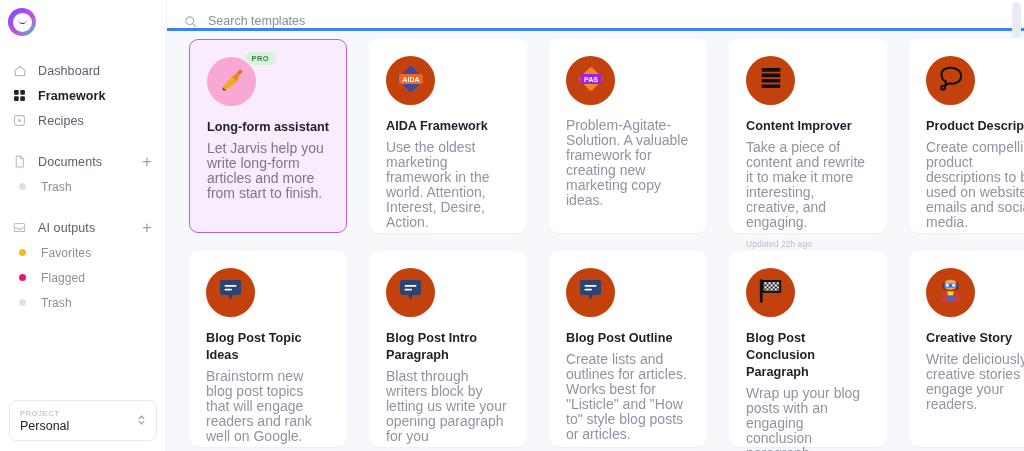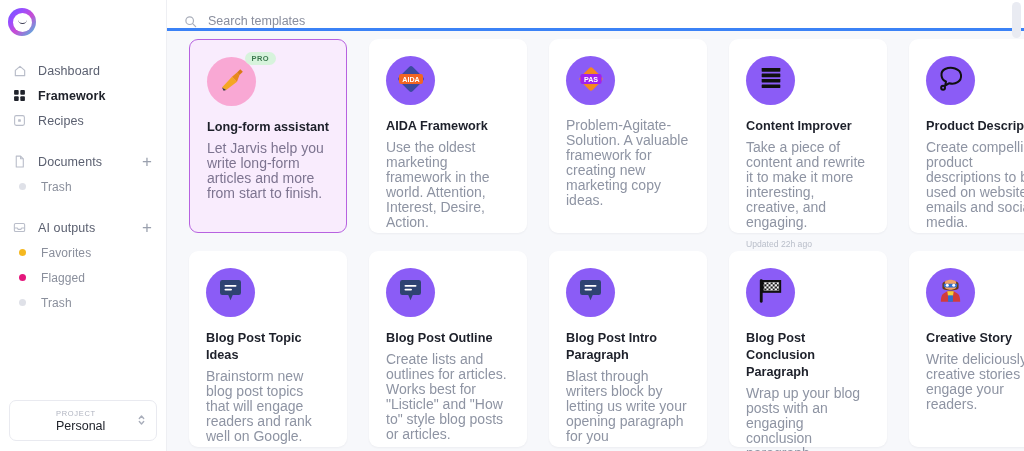--- a/index.html
+++ b/index.html
@@ -157,7 +157,7 @@
   .icon-badge {
     width: 49px; height: 49px;
     border-radius: 50%;
-    background: #8b5cf6;
+    background: #c2410c;
     display: flex; align-items: center; justify-content: center;
     position: relative;
     margin-bottom: 13px;

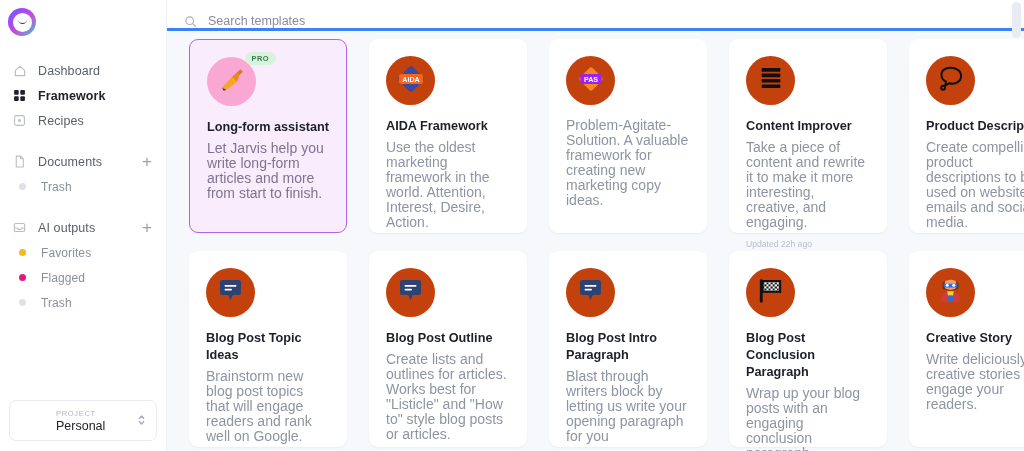--- a/index.html
+++ b/index.html
@@ -442,8 +442,8 @@
               </svg>
             </span>
           </div>
-          <div class="card-title">Blog Post Outline</div>
-          <div class="card-desc">Create lists and outlines for articles. Works best for "Listicle" and "How to" style blog posts or articles.</div>
+          <div class="card-title">Blog Post Intro Paragraph</div>
+          <div class="card-desc">Blast through writers block by letting us write your opening paragraph for you</div>
         </div>
 
         <div class="card">
@@ -456,8 +456,8 @@
               </svg>
             </span>
           </div>
-          <div class="card-title">Blog Post Intro Paragraph</div>
-          <div class="card-desc">Blast through writers block by letting us write your opening paragraph for you</div>
+          <div class="card-title">Blog Post Outline</div>
+          <div class="card-desc">Create lists and outlines for articles. Works best for "Listicle" and "How to" style blog posts or articles.</div>
         </div>
 
         <div class="card">

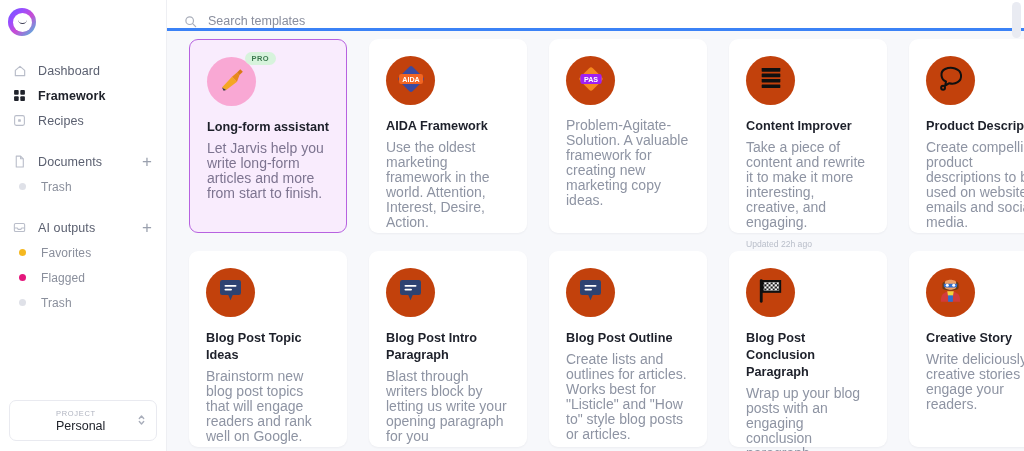--- a/index.html
+++ b/index.html
@@ -84,7 +84,7 @@
     padding: 0 10px;
     cursor: pointer;
   }
-  .project-box .txt { flex: 1; margin-left: 36px; }
+  .project-box .txt { flex: 1; }
   .project-label {
     font-size: 7.5px; letter-spacing: 0.7px;
     color: #b0b4c0; text-transform: uppercase;

